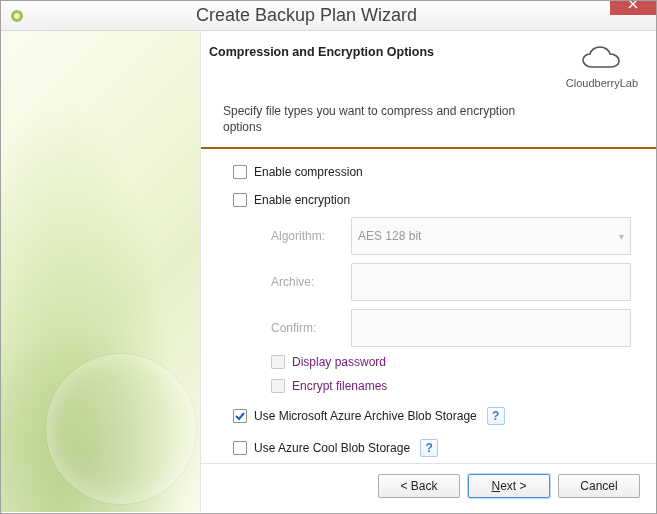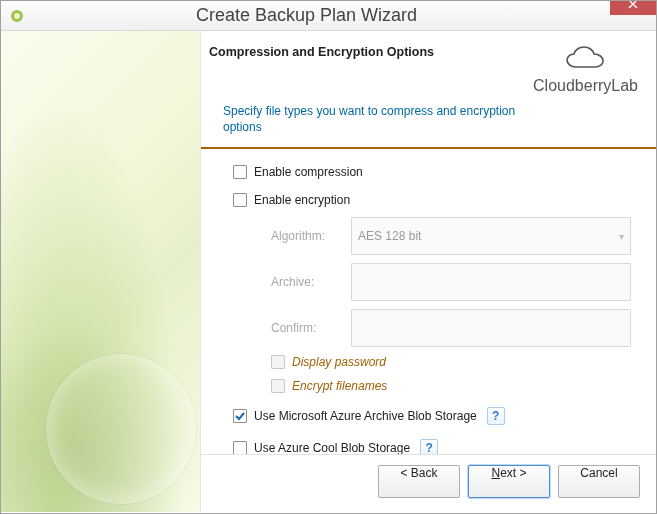--- a/index.html
+++ b/index.html
@@ -59,7 +59,7 @@
   .header .text { flex:1; }
   .header h1 { font-size:12.5px; font-weight:700; margin:0 0 4px 0; color:#222; }
   .header .sub { color:#0369a1; font-size:12px; line-height:1.35; padding-left:14px; max-width:310px;margin-top:44px;}
-  .brand { text-align:center; font-size:16px; color:#555; }
+  .brand { text-align:center; font-size:11px; color:#555; }
   .brand svg { display:block; margin:0 auto 2px auto; }
   .form { padding:16px 18px 8px 32px; flex:1; overflow:auto; }
   .row { display:flex; align-items:center; margin-bottom:10px; }

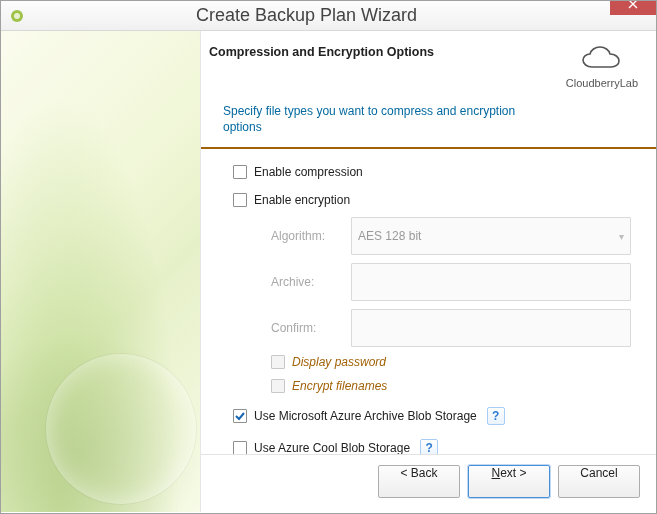--- a/index.html
+++ b/index.html
@@ -58,7 +58,7 @@
   }
   .header .text { flex:1; }
   .header h1 { font-size:12.5px; font-weight:700; margin:0 0 4px 0; color:#222; }
-  .header .sub { color:#0369a1; font-size:12px; line-height:1.35; padding-left:14px; max-width:310px;margin-top:44px;}
+  .header .sub { color:#404040; font-size:12px; line-height:1.35; padding-left:14px; max-width:310px;margin-top:44px;}
   .brand { text-align:center; font-size:11px; color:#555; }
   .brand svg { display:block; margin:0 auto 2px auto; }
   .form { padding:16px 18px 8px 32px; flex:1; overflow:auto; }

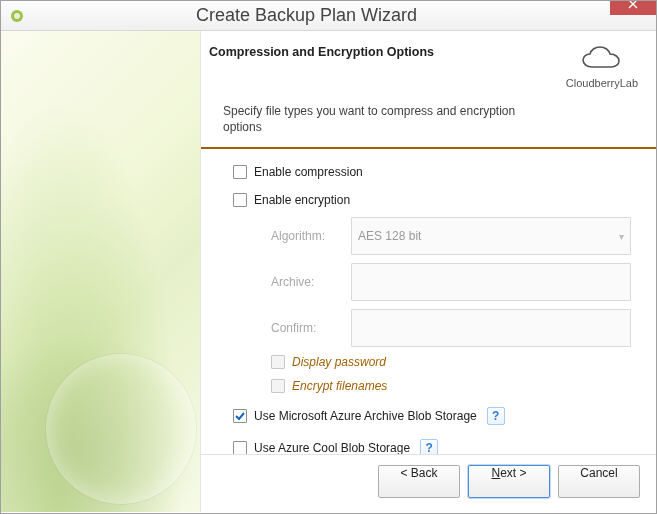--- a/index.html
+++ b/index.html
@@ -76,7 +76,7 @@
   .cb svg { display:none; }
   .cb.checked svg { display:block; }
   .cb-label { color:#222; }
-  .cb-label.disabled { color:#a16207;font-style:italic; }
+  .cb-label.disabled { color:#701a75; }
   .select, .textinput {
     flex:1; max-width:280px; height:38px; border:1px solid #d9d9d9;
     background:#fafafa; color:#9a9a9a; padding:0 6px; font-size:12px;

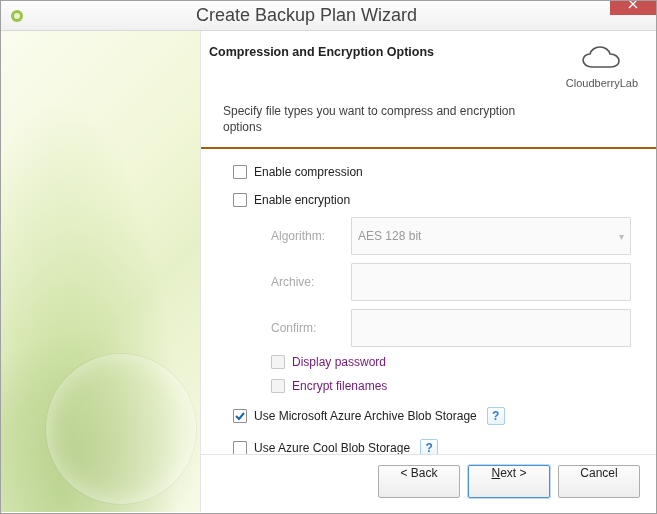--- a/index.html
+++ b/index.html
@@ -99,10 +99,10 @@
     background:#fff;
   }
   .btn {
-    min-width:82px; height:33px; border:1px solid #adadad;
+    min-width:82px; height:24px; border:1px solid #adadad;
     background:linear-gradient(#fdfdfd,#ededed);
     font-size:12px; color:#222;
-    display:inline-flex; align-items:flex-start; justify-content:center;
+    display:inline-flex; align-items:center; justify-content:center;
     border-radius:2px;
   }
   .btn.primary {

